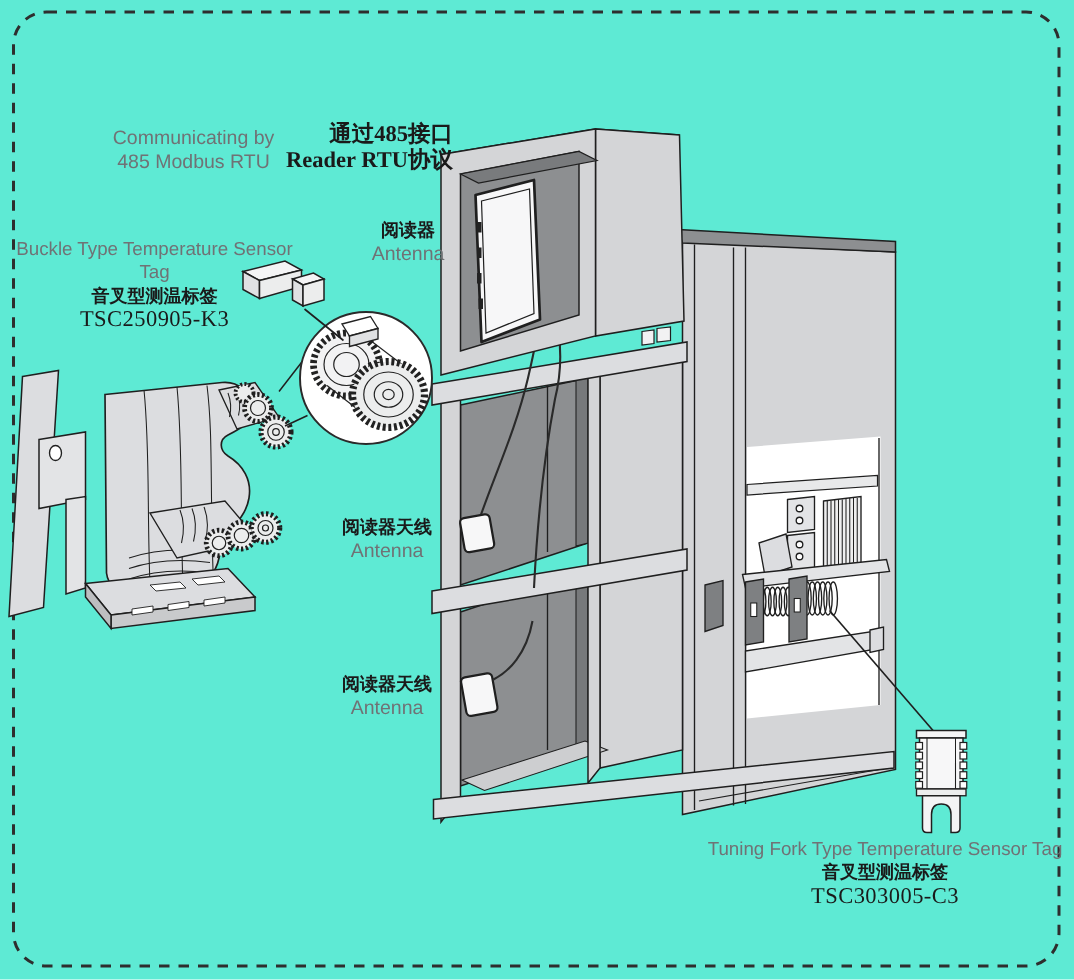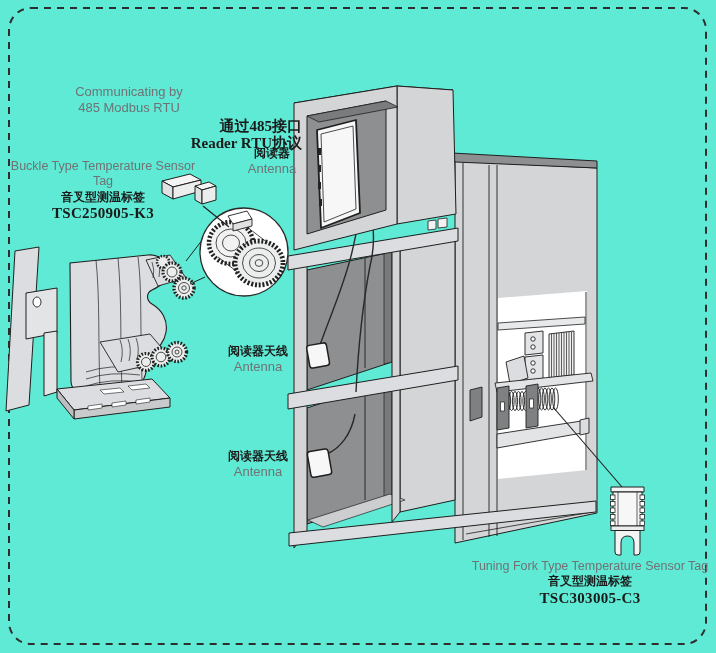--- a/index.html
+++ b/index.html
@@ -12,7 +12,7 @@
   .lbl .zh{color:#1a1a1a;font-weight:bold;font-size:12px;font-family:Liberation Serif, serif;}
   .lbl .model{color:#1a1a1a;font-weight:bold;font-size:15px;font-family:"Liberation Serif",serif;letter-spacing:.3px;}
   .ta-c{text-align:center;} .ta-r{text-align:right;}
-  .serifblk{color:#1a1a1a;font-weight:bold;font-size:15px;font-family:"Liberation Serif",serif;line-height:1.1;margin-top:36px;}
+  .serifblk{color:#1a1a1a;font-weight:bold;font-size:15px;font-family:"Liberation Serif",serif;line-height:1.1;}
 </style>
 </head>
 <body>

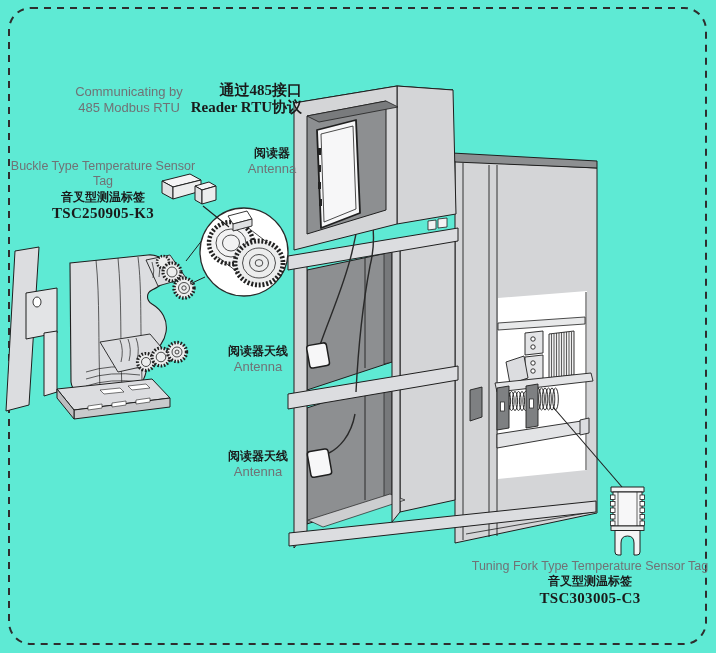--- a/index.html
+++ b/index.html
@@ -10,7 +10,7 @@
   .lbl .en{color:#707275;font-size:13px;font-family:"Liberation Sans",sans-serif;}
   .lbl .en-sm{color:#707275;font-size:12.5px;font-family:"Liberation Sans",sans-serif;}
   .lbl .zh{color:#1a1a1a;font-weight:bold;font-size:12px;font-family:Liberation Serif, serif;}
-  .lbl .model{color:#1a1a1a;font-weight:bold;font-size:15px;font-family:"Liberation Serif",serif;letter-spacing:.3px;}
+  .lbl .model{color:#1a1a1a;font-weight:normal;font-size:15px;font-family:"Liberation Serif",serif;letter-spacing:.3px;}
   .ta-c{text-align:center;} .ta-r{text-align:right;}
   .serifblk{color:#1a1a1a;font-weight:bold;font-size:15px;font-family:"Liberation Serif",serif;line-height:1.1;}
 </style>

